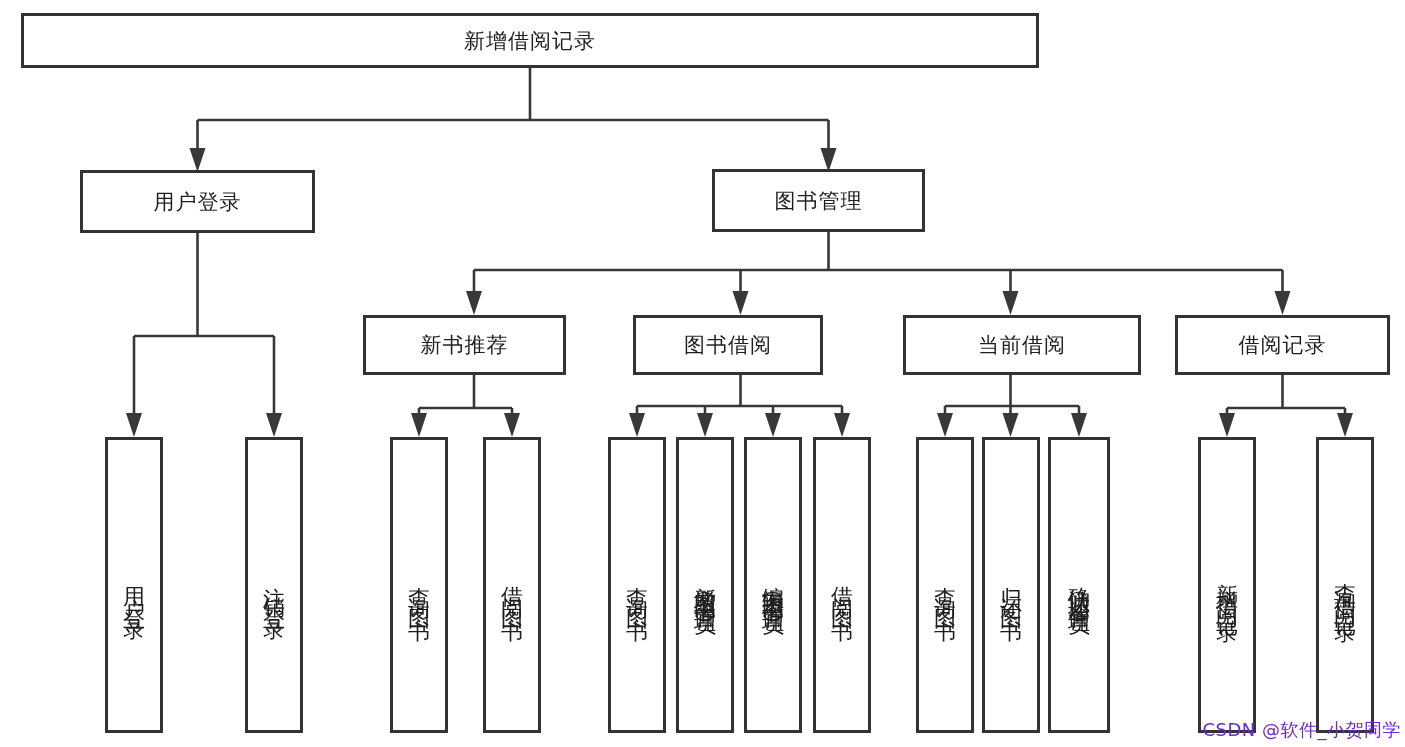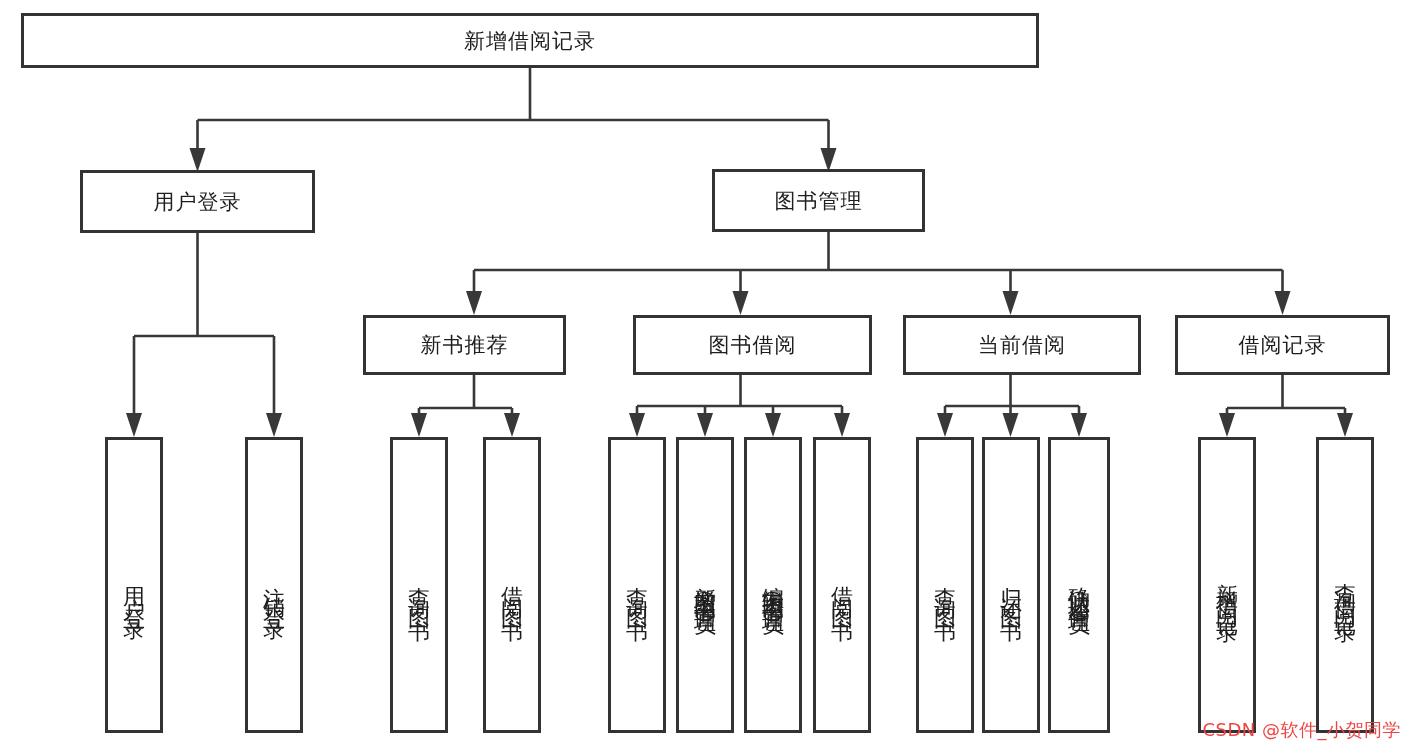--- a/index.html
+++ b/index.html
@@ -122,7 +122,7 @@
   <div class="node h-label" style="left:363px; top:315px; width:203px; height:60px;">
     <span>新书推荐</span>
   </div>
-  <div class="node h-label" style="left:633px; top:315px; width:239px; height:60px;">
+  <div class="node h-label" style="left:633px; top:315px; width:190px; height:60px;">
     <span>图书借阅</span>
   </div>
   <div class="node h-label" style="left:903px; top:315px; width:238px; height:60px;">

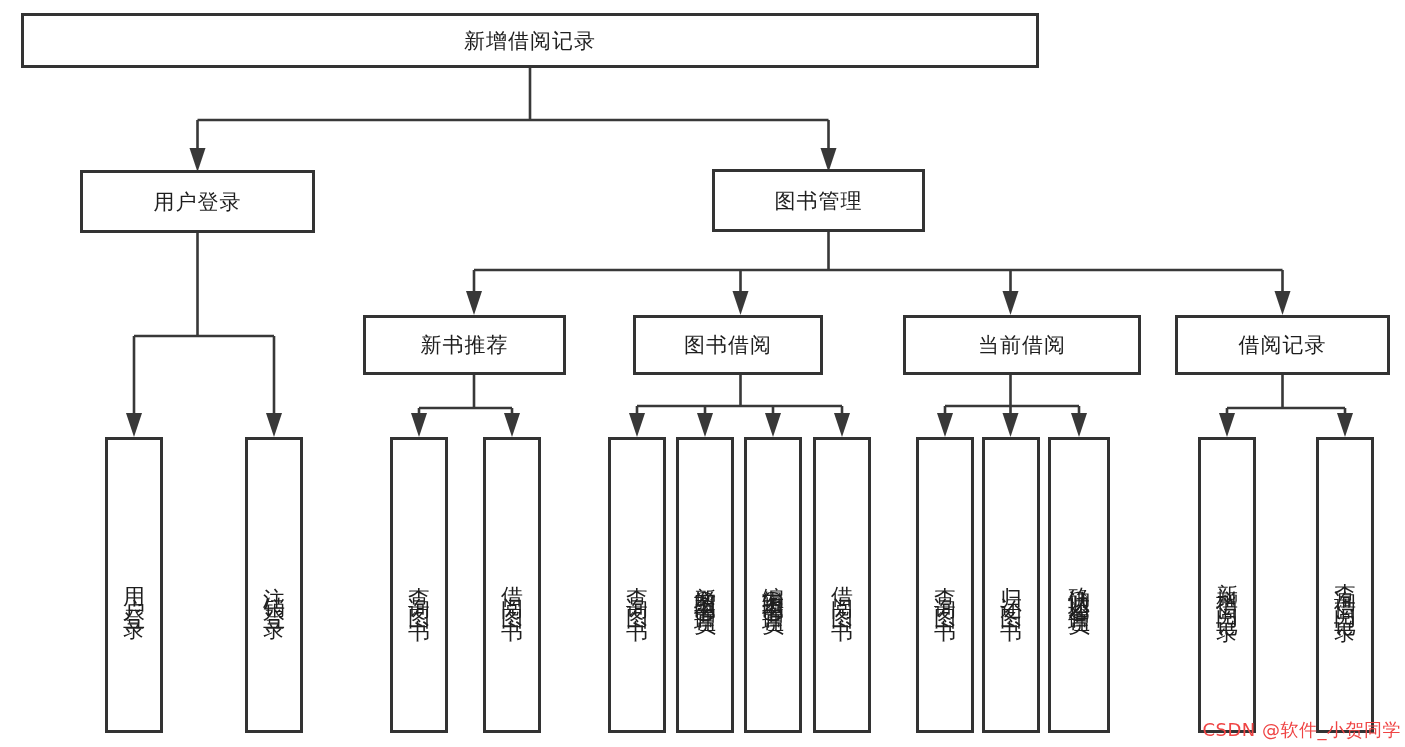--- a/index.html
+++ b/index.html
@@ -62,7 +62,7 @@
     top: 718px;
     z-index: 3;
     font-size: 18px;
-    color: #ef4444;
+    color: #6d28d9;
     letter-spacing: 0.5px;
     white-space: nowrap;
   }

